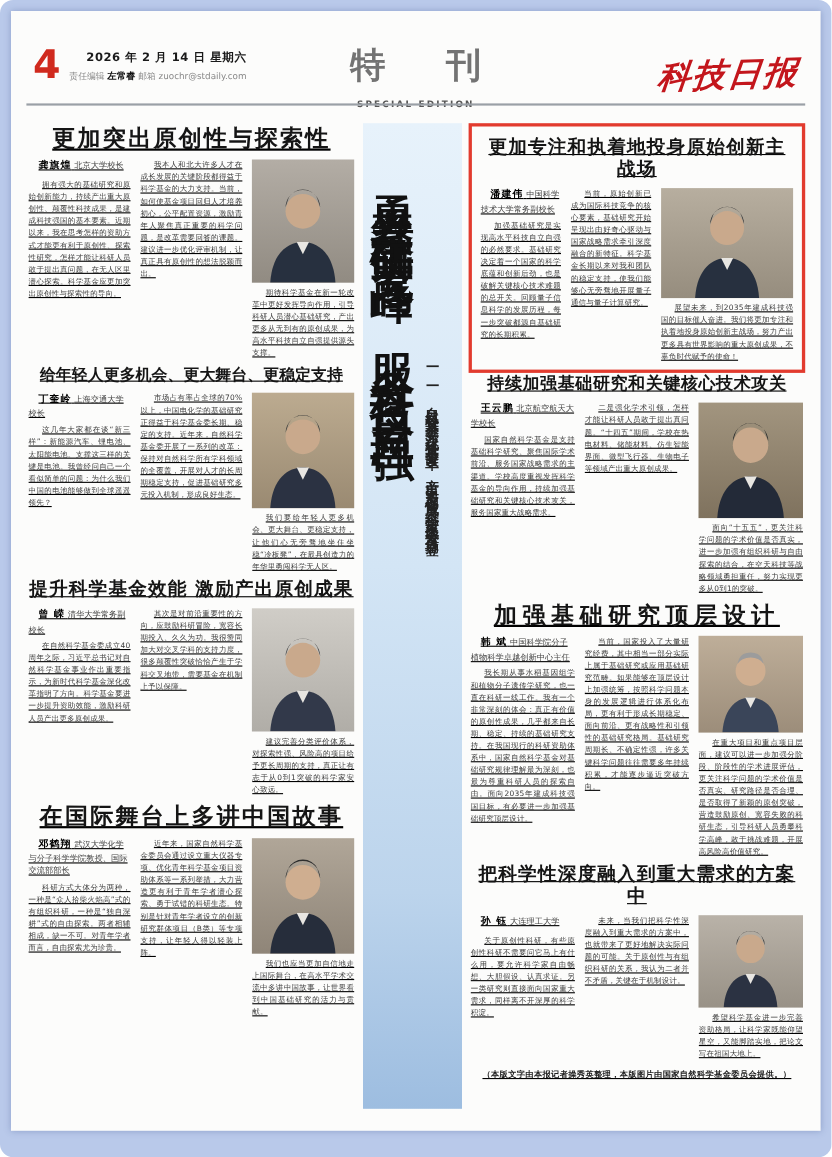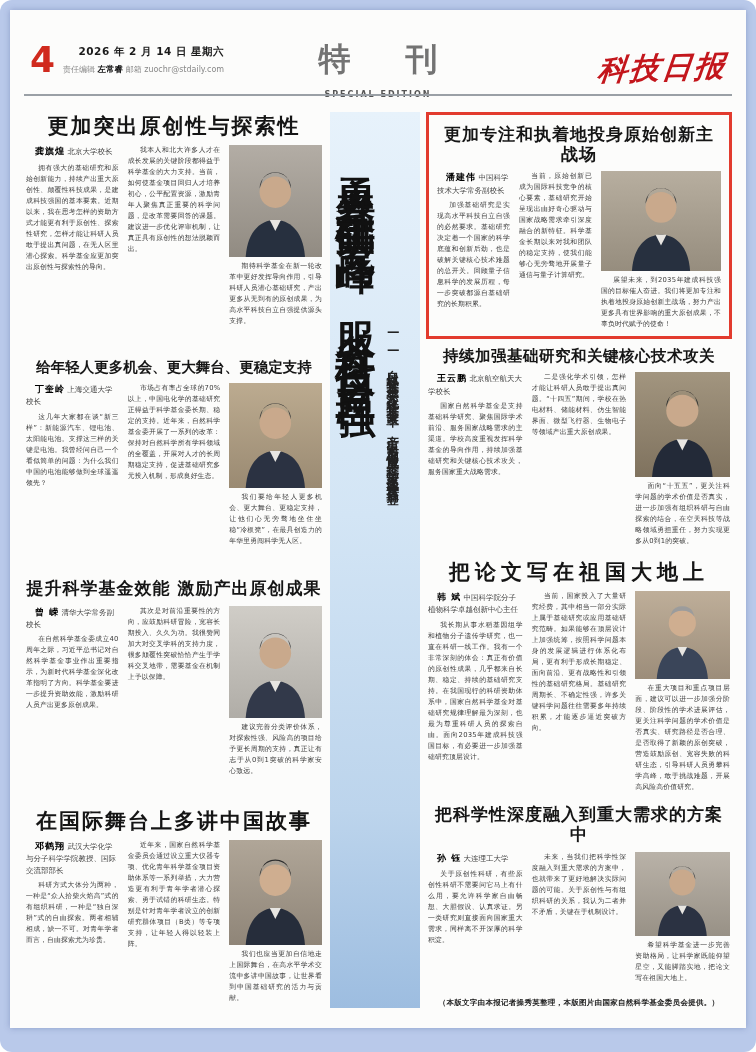--- a/index.html
+++ b/index.html
@@ -26,7 +26,7 @@
 
   
   .main { display:grid; grid-template-columns:300px 90px auto; gap:6px; margin-top:10px; height:896px; }
-  .zone { display:flex; flex-direction:column; justify-content:space-between; min-height:0; }
+  .zone { display:flex; flex-direction:column; min-height:0;text-decoration:underline; }
 
   
   .banner { position:relative; background:linear-gradient(180deg,#e7f2fb 0%,#d3e5f5 45%,#bcd4ec 78%,#9dbde0 100%); }

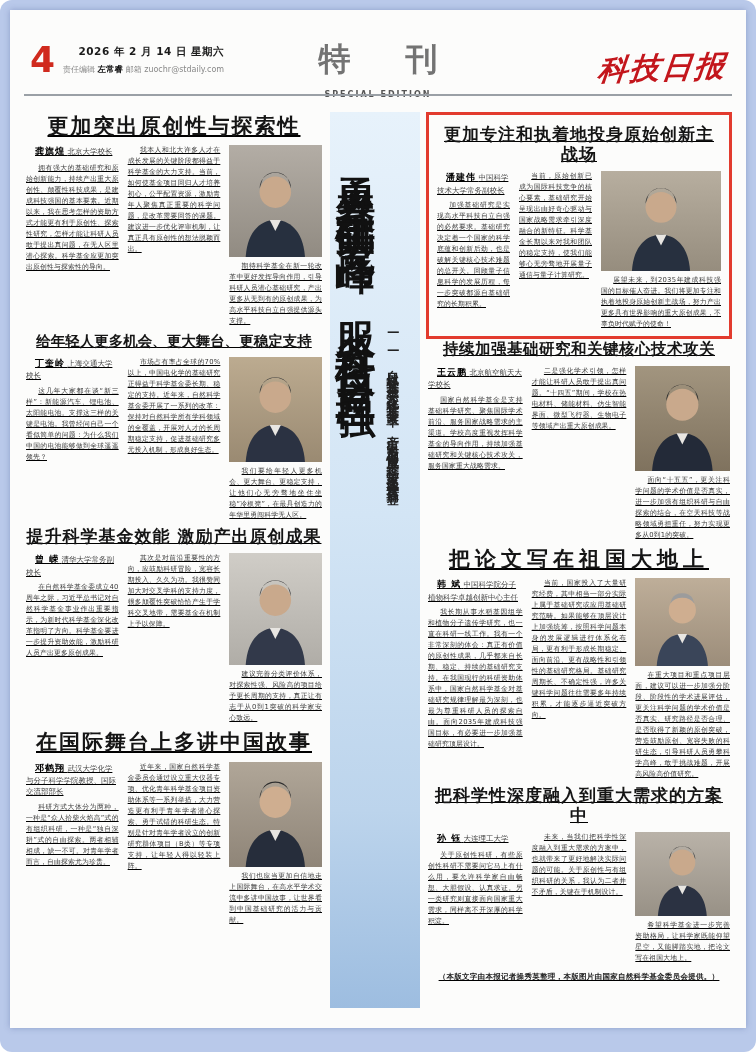--- a/index.html
+++ b/index.html
@@ -268,7 +268,7 @@
         </section>
 
         <section class="article">
-          <h2 class="t22">把论文写在祖国大地上</h2>
+          <h2 class="t22">加强基础研究顶层设计</h2>
           <div class="cols">
             <div>
               <div class="author">

